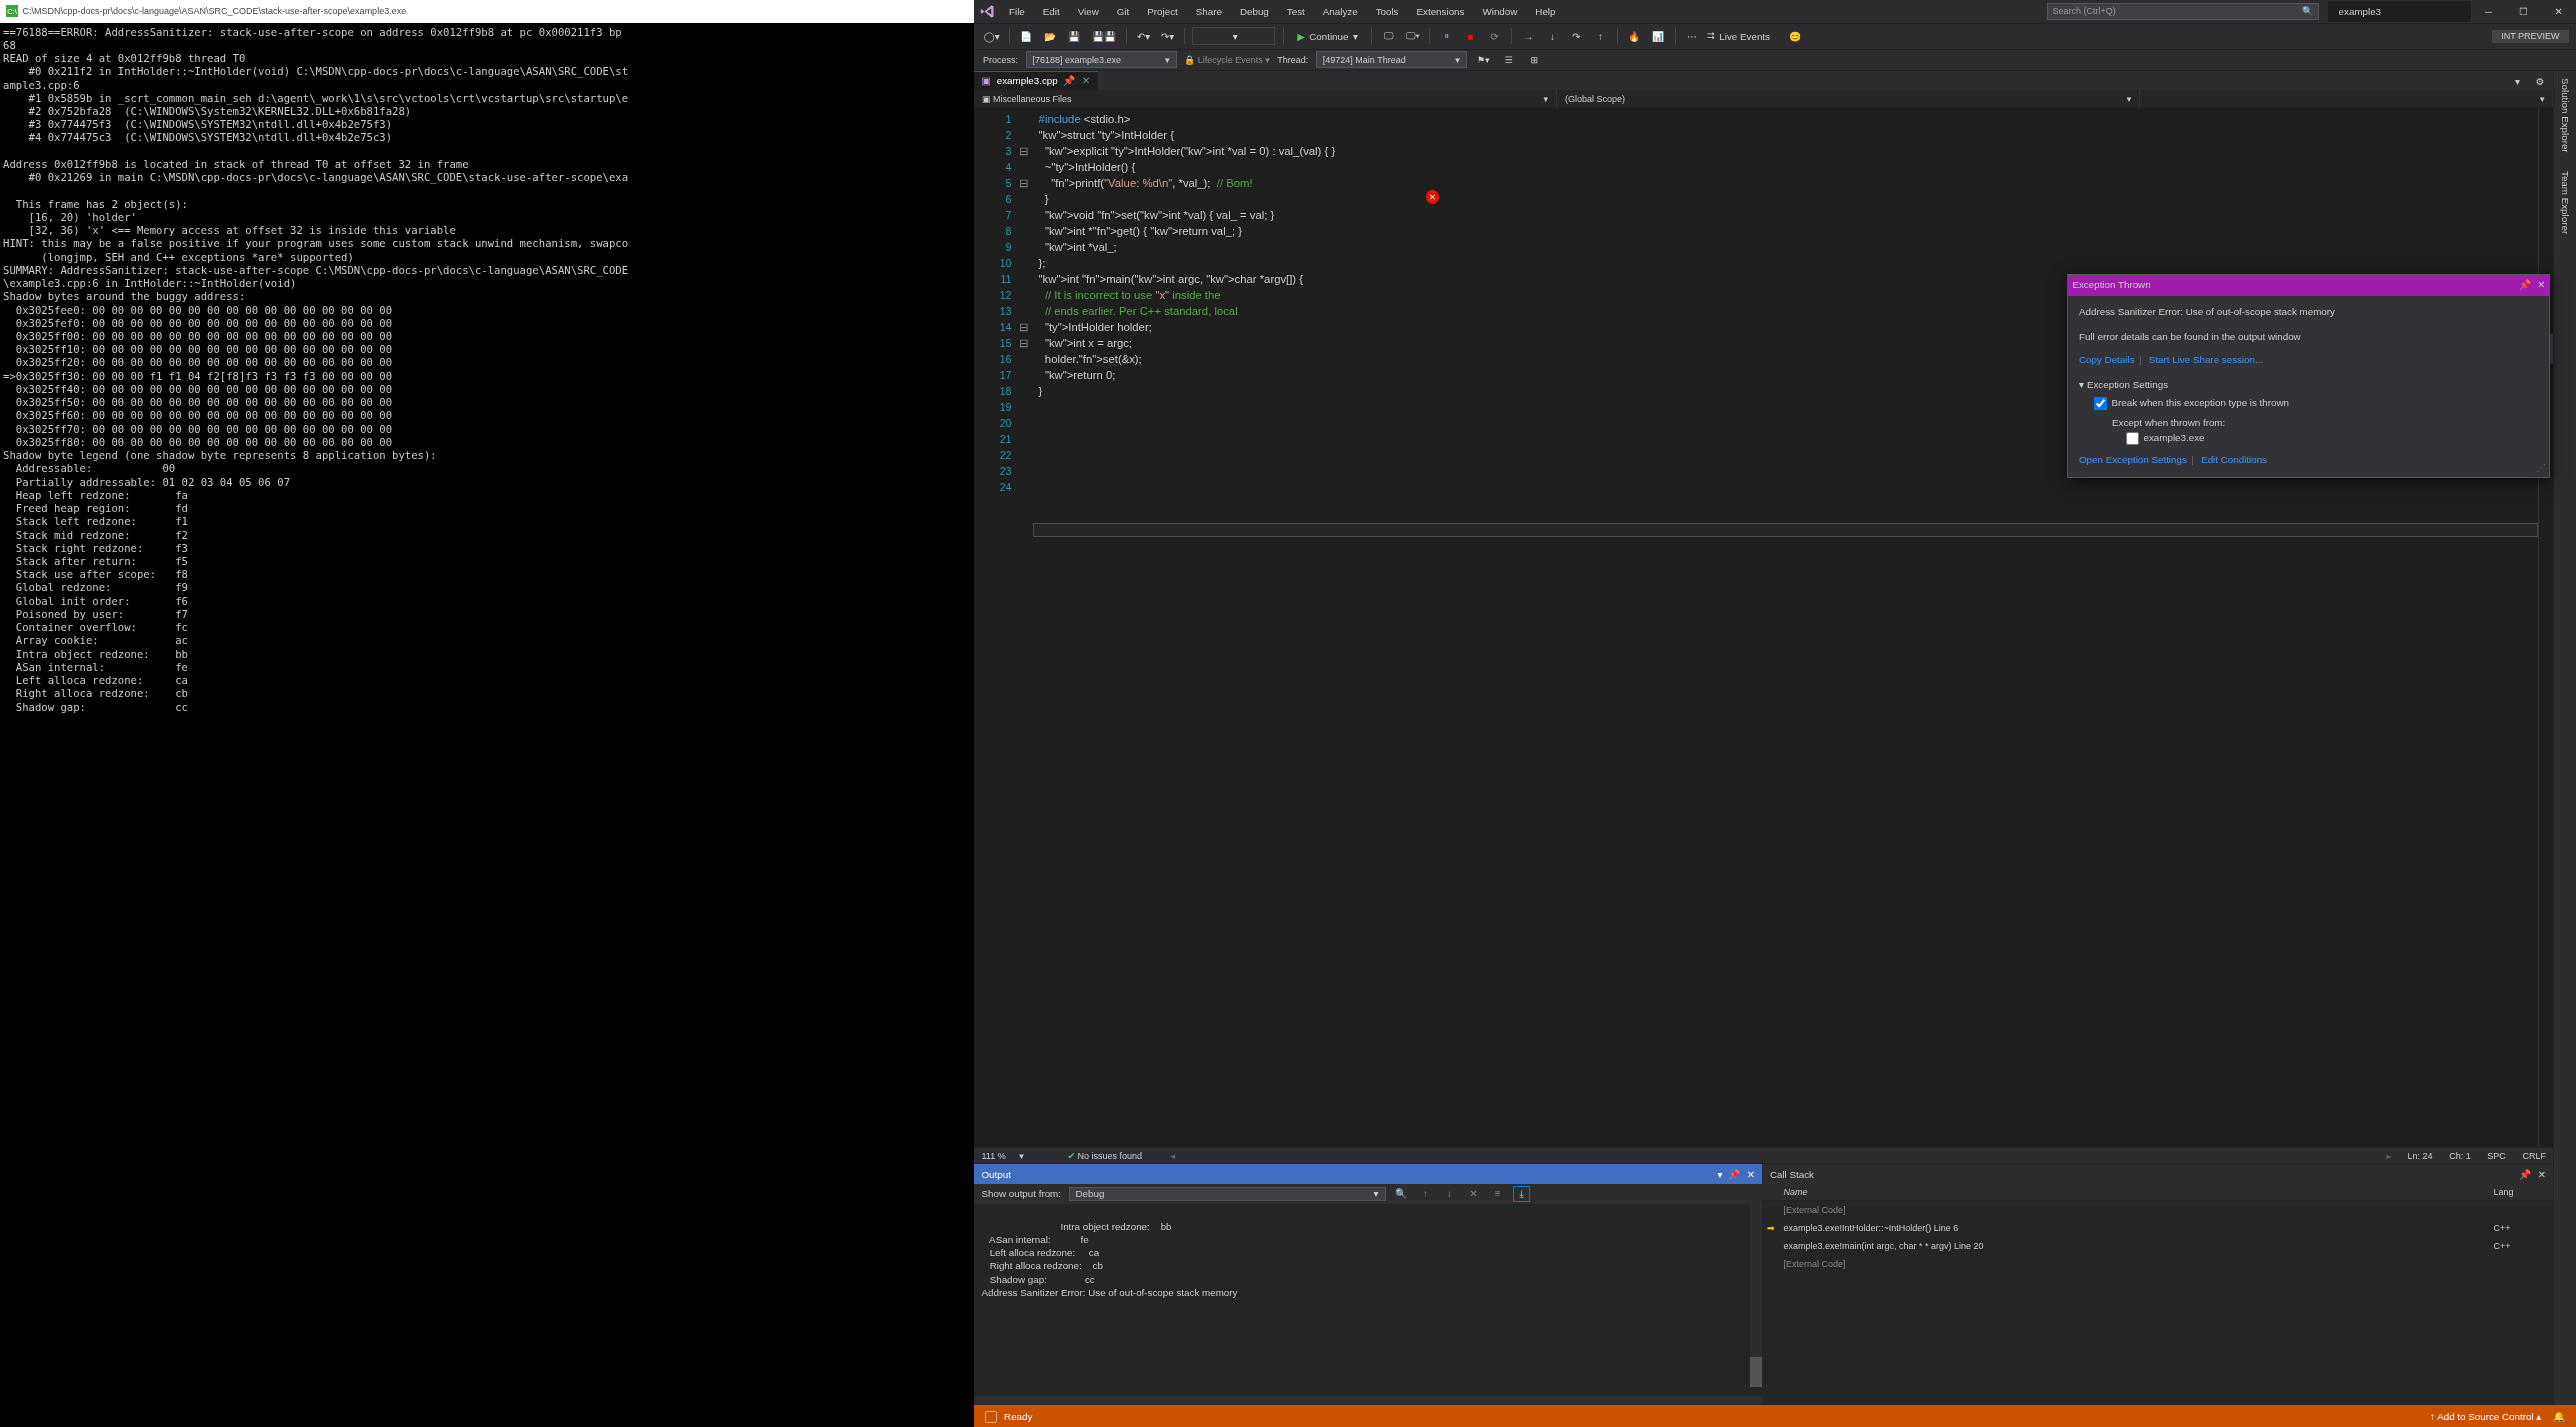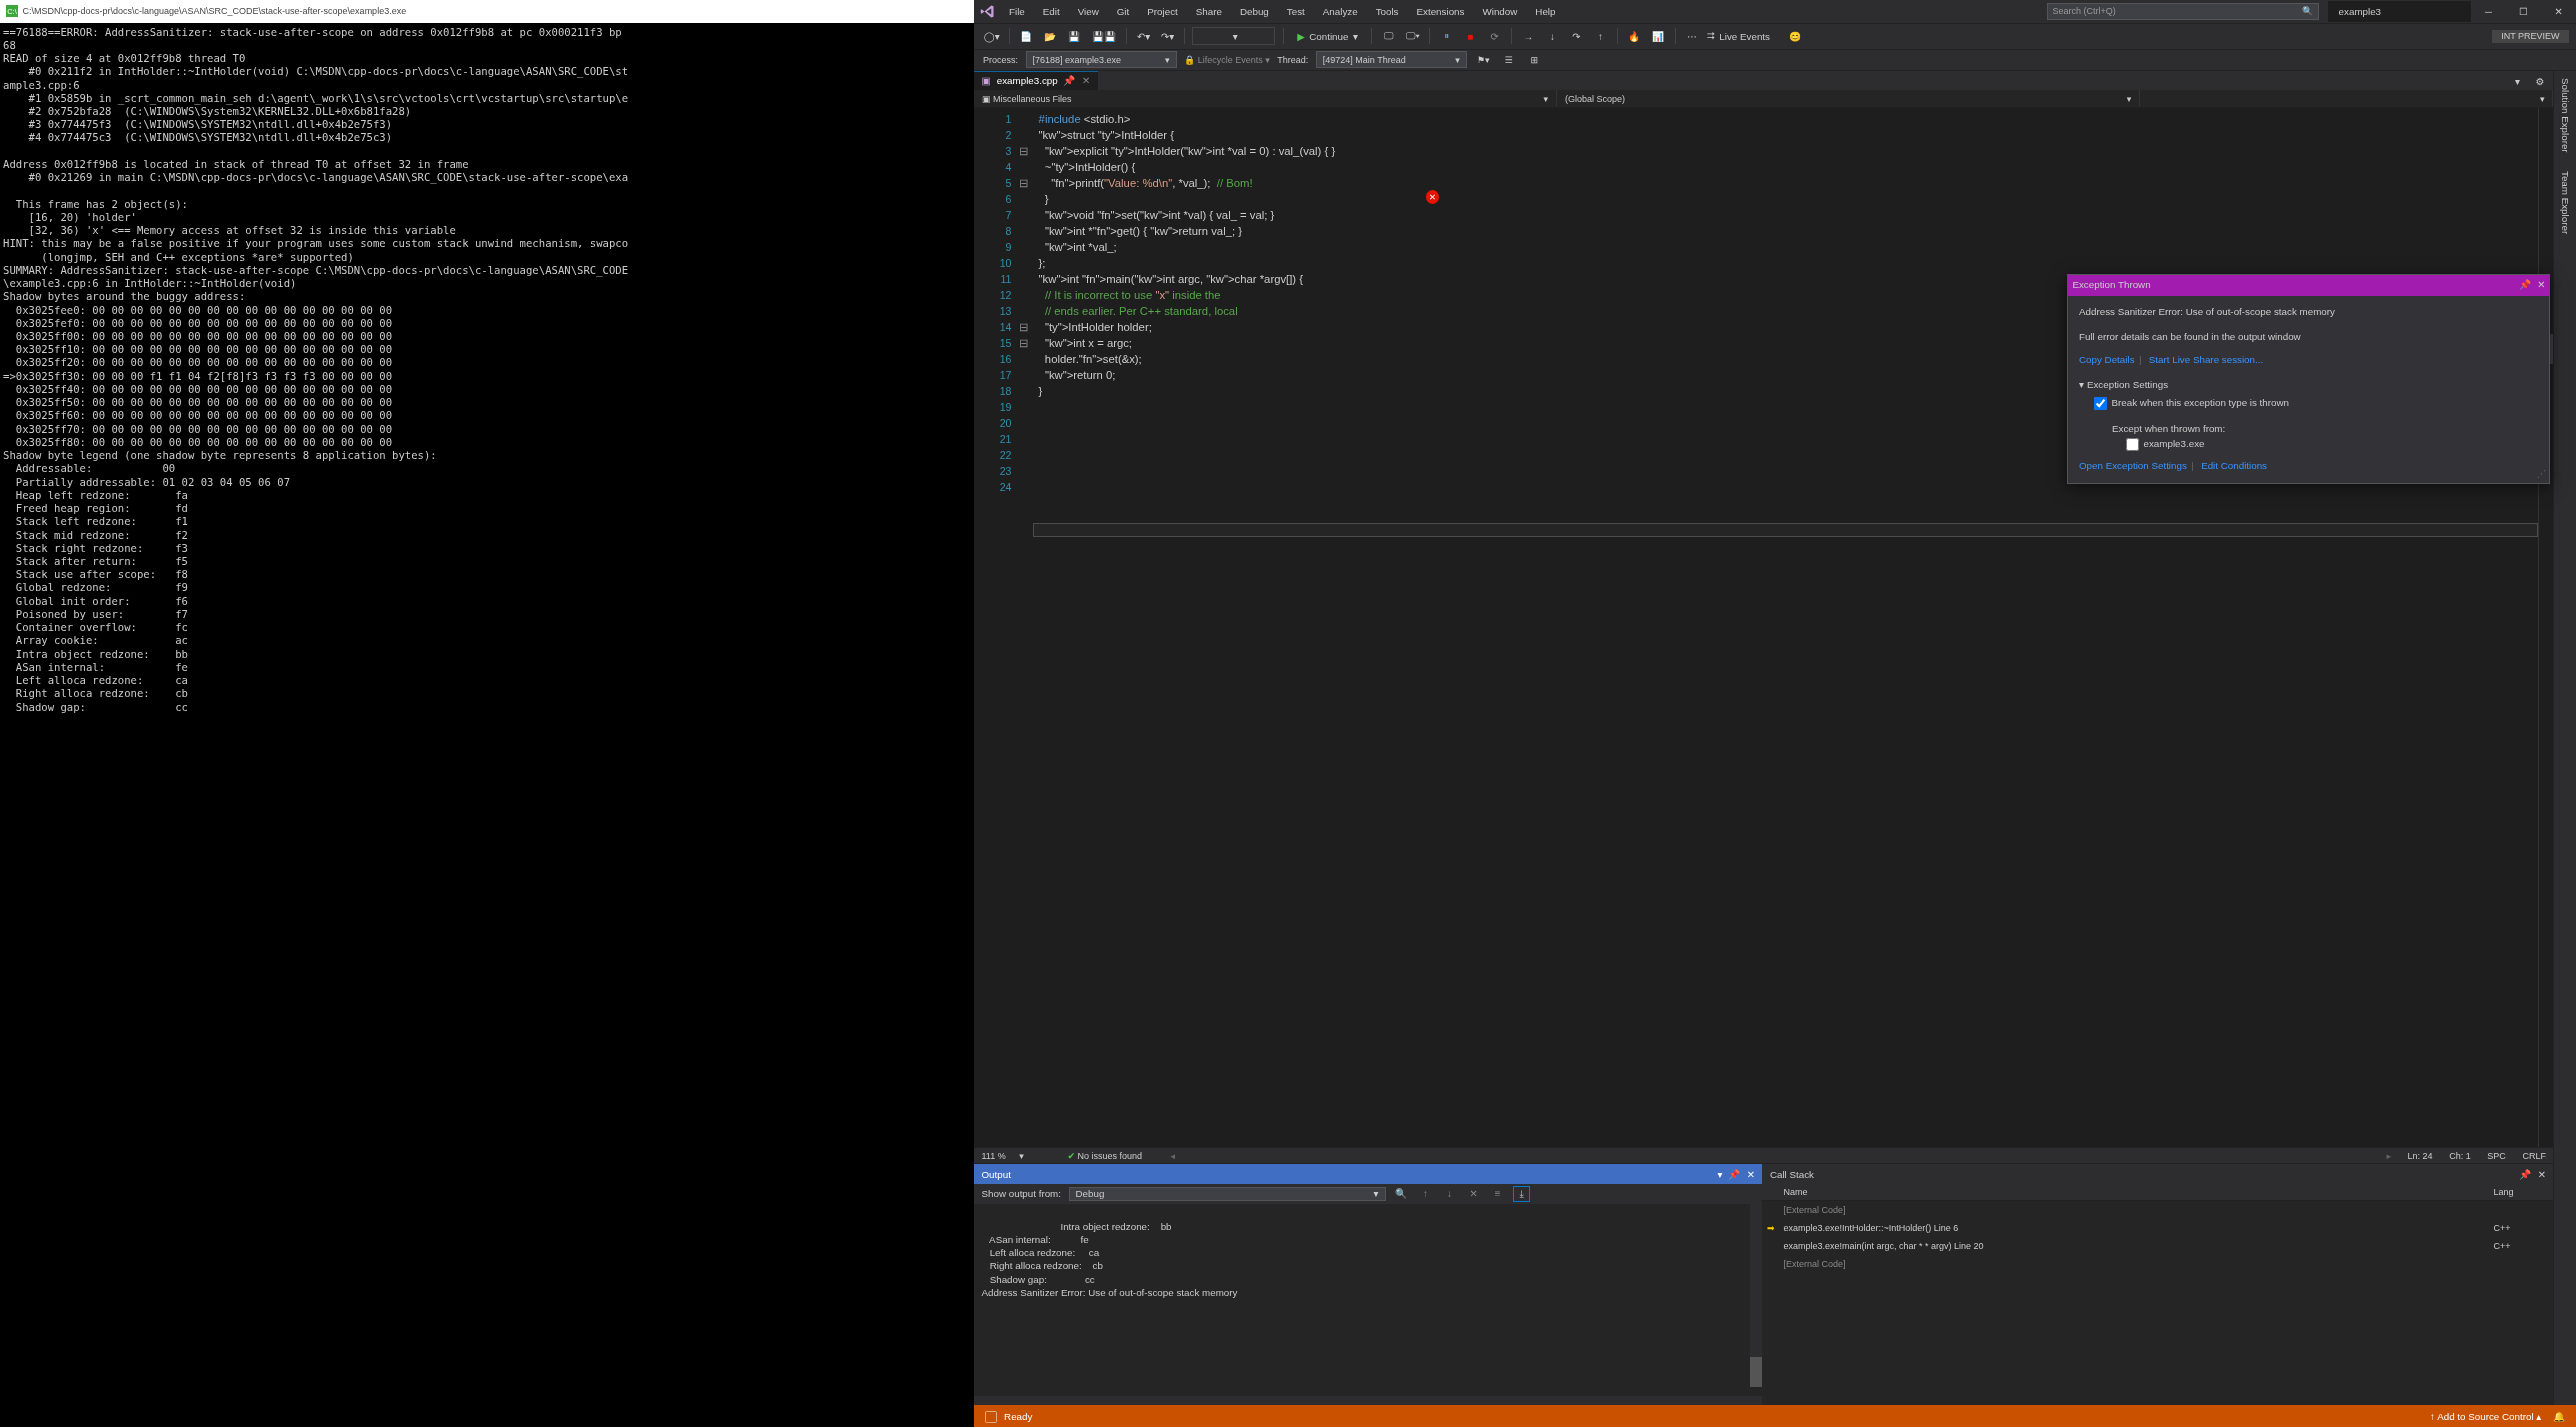--- a/index.html
+++ b/index.html
@@ -300,7 +300,7 @@
                 <span class="triangle">▾</span><span>Exception Settings</span>
                 <div style="margin-left:15px;margin-top:3px">
                   <label><input type="checkbox" checked="" style=""><span>Break when this exception type is thrown</span></label>
-                  <div style="margin-left:18px;margin-top:12px">Except when thrown from:</div>
+                  <div style="margin-left:18px;margin-top:6px">Except when thrown from:</div>
                   <div style="margin-left:32px"><label><input type="checkbox" style=""><span>example3.exe</span></label></div>
                 </div>
               </div>

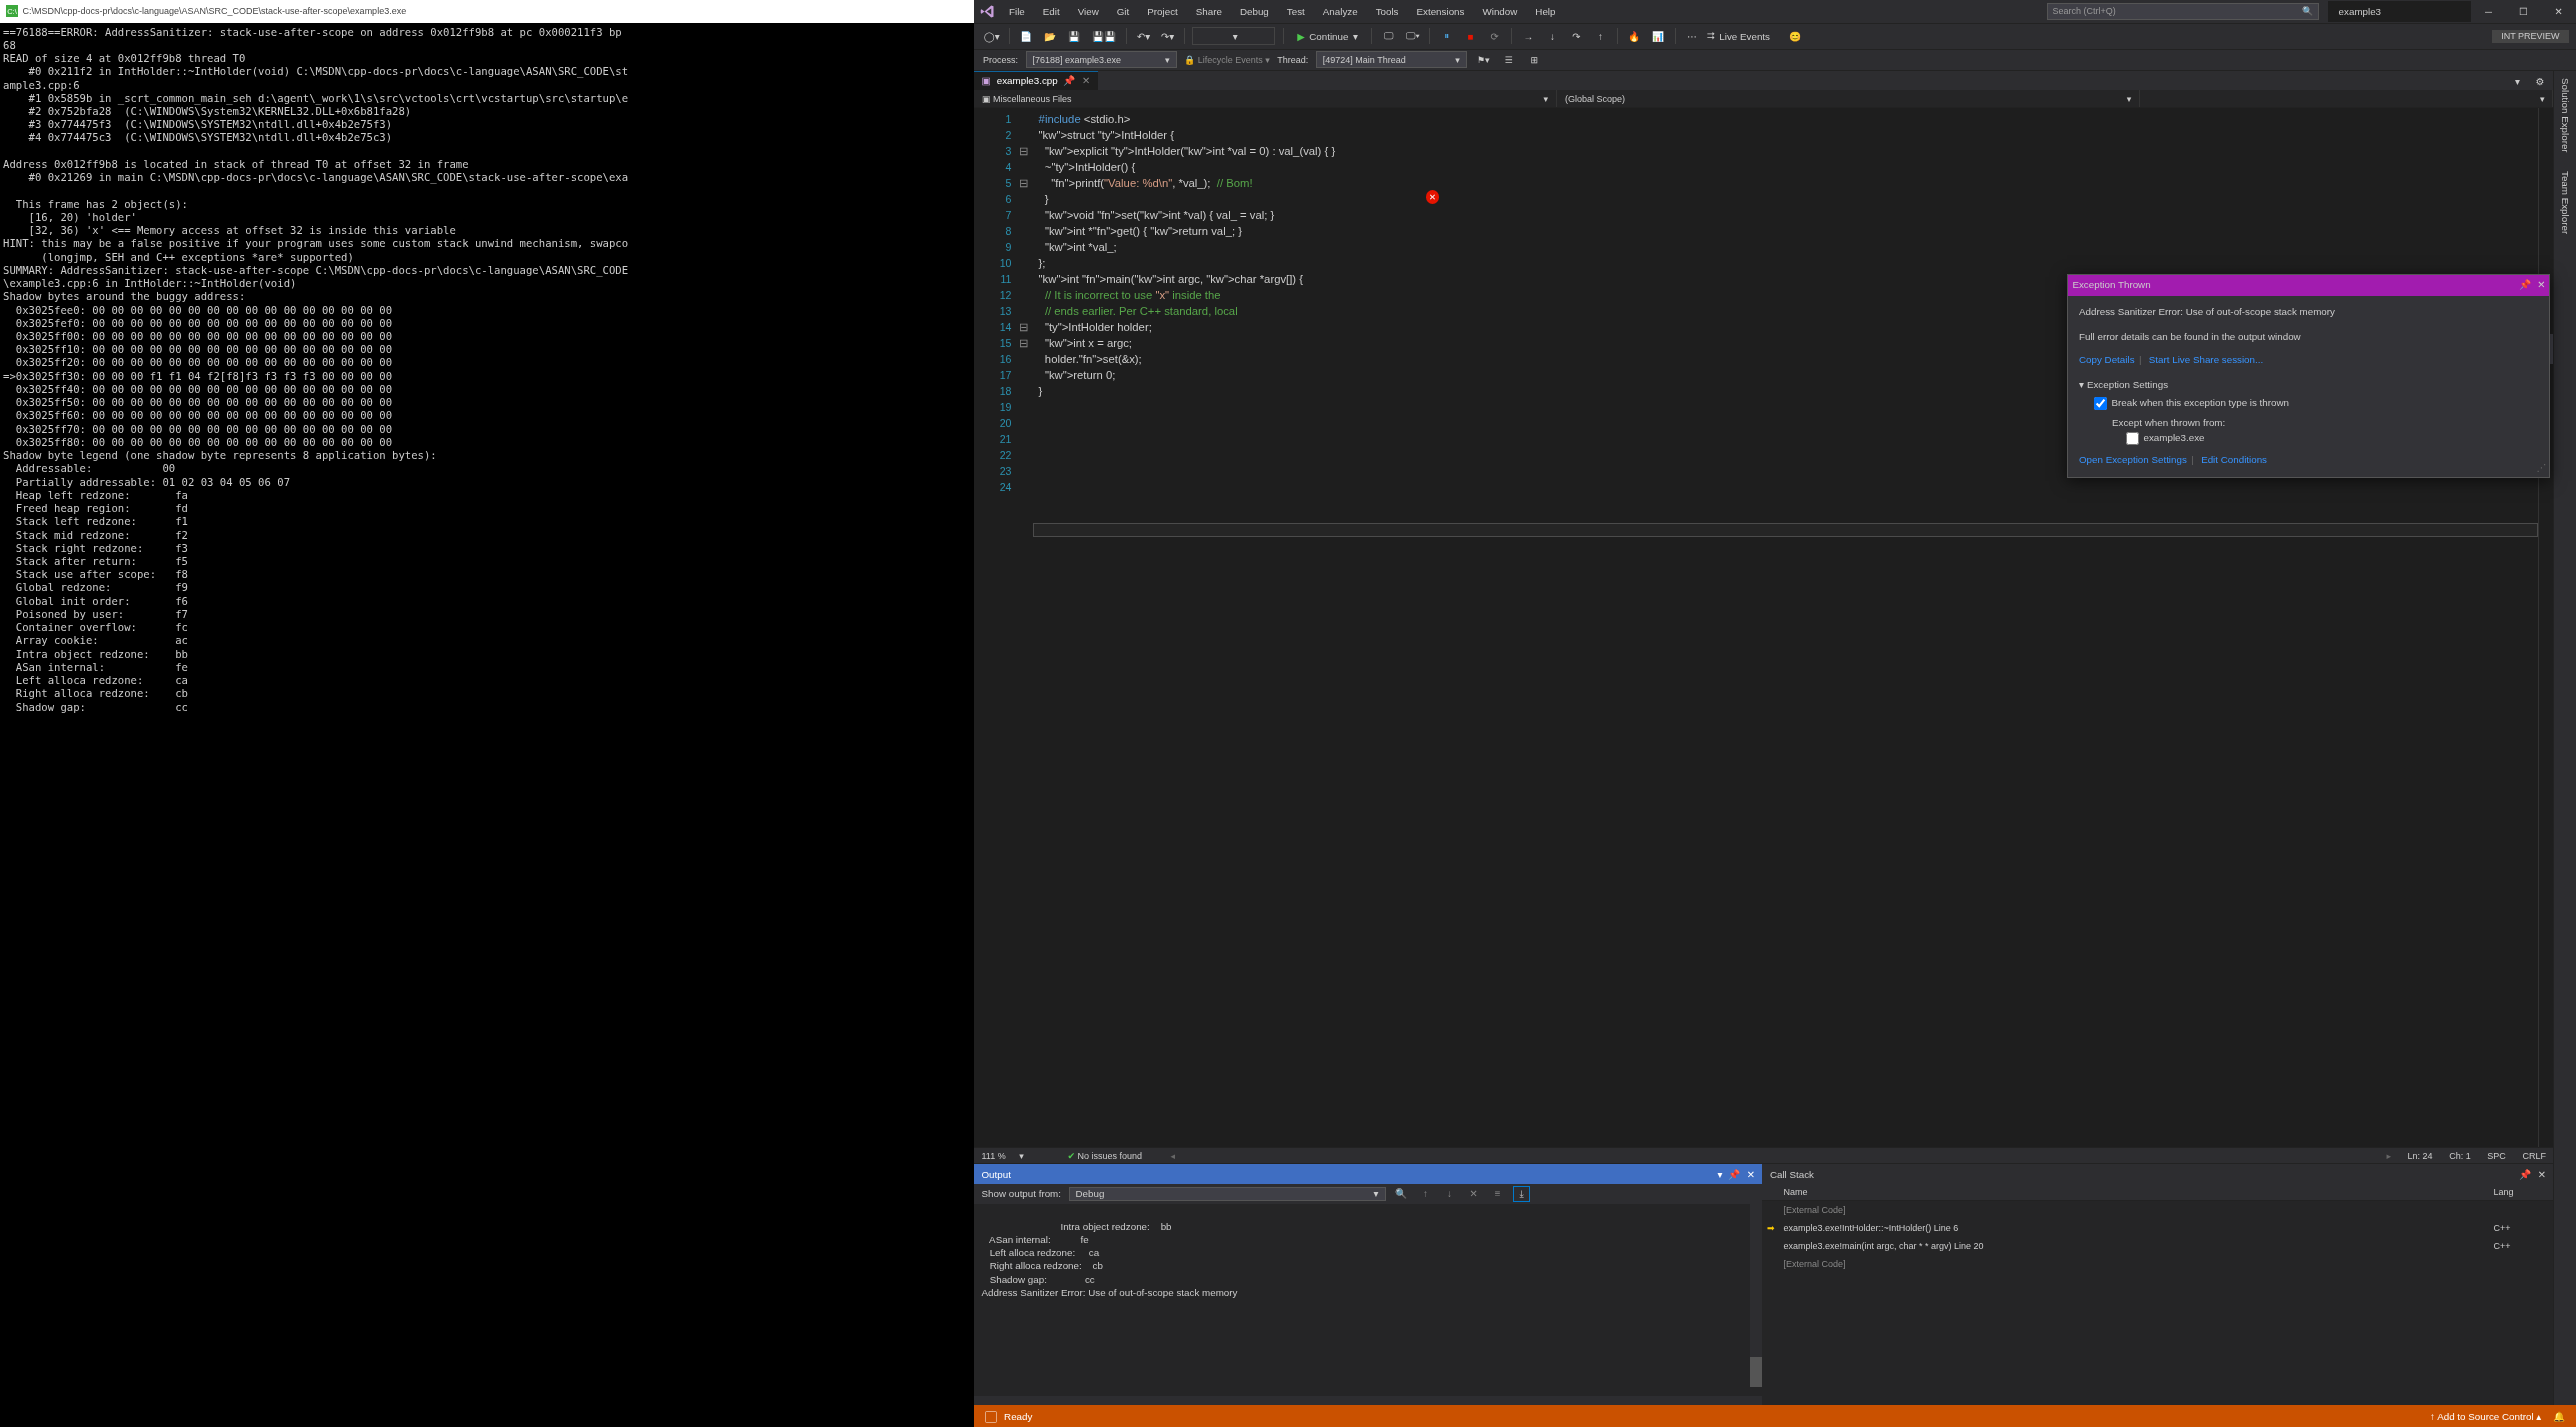--- a/index.html
+++ b/index.html
@@ -75,7 +75,7 @@
 .out-hscroll{height:9px;background:#2d2d30;}
 .callstack-pane{width:791px;display:flex;flex-direction:column;background:#252526;}
 .cs-head-row{height:16.6px;display:flex;background:#2d2d30;font-size:9px;align-items:center;border-bottom:0.8px solid #222;}
-.cs-head-row .c1{flex:1;padding-left:21px;} .cs-head-row .c2{width:60px;}
+.cs-head-row .c1{flex:1;padding-left:21px;font-style:italic;} .cs-head-row .c2{width:60px;}
 .cs-row{height:18px;display:flex;align-items:center;font-size:9px;padding-left:4.5px;}
 .cs-row .glyph{width:16.6px;}
 .cs-row .txt{flex:1;} .cs-row .lang{width:60px;}

